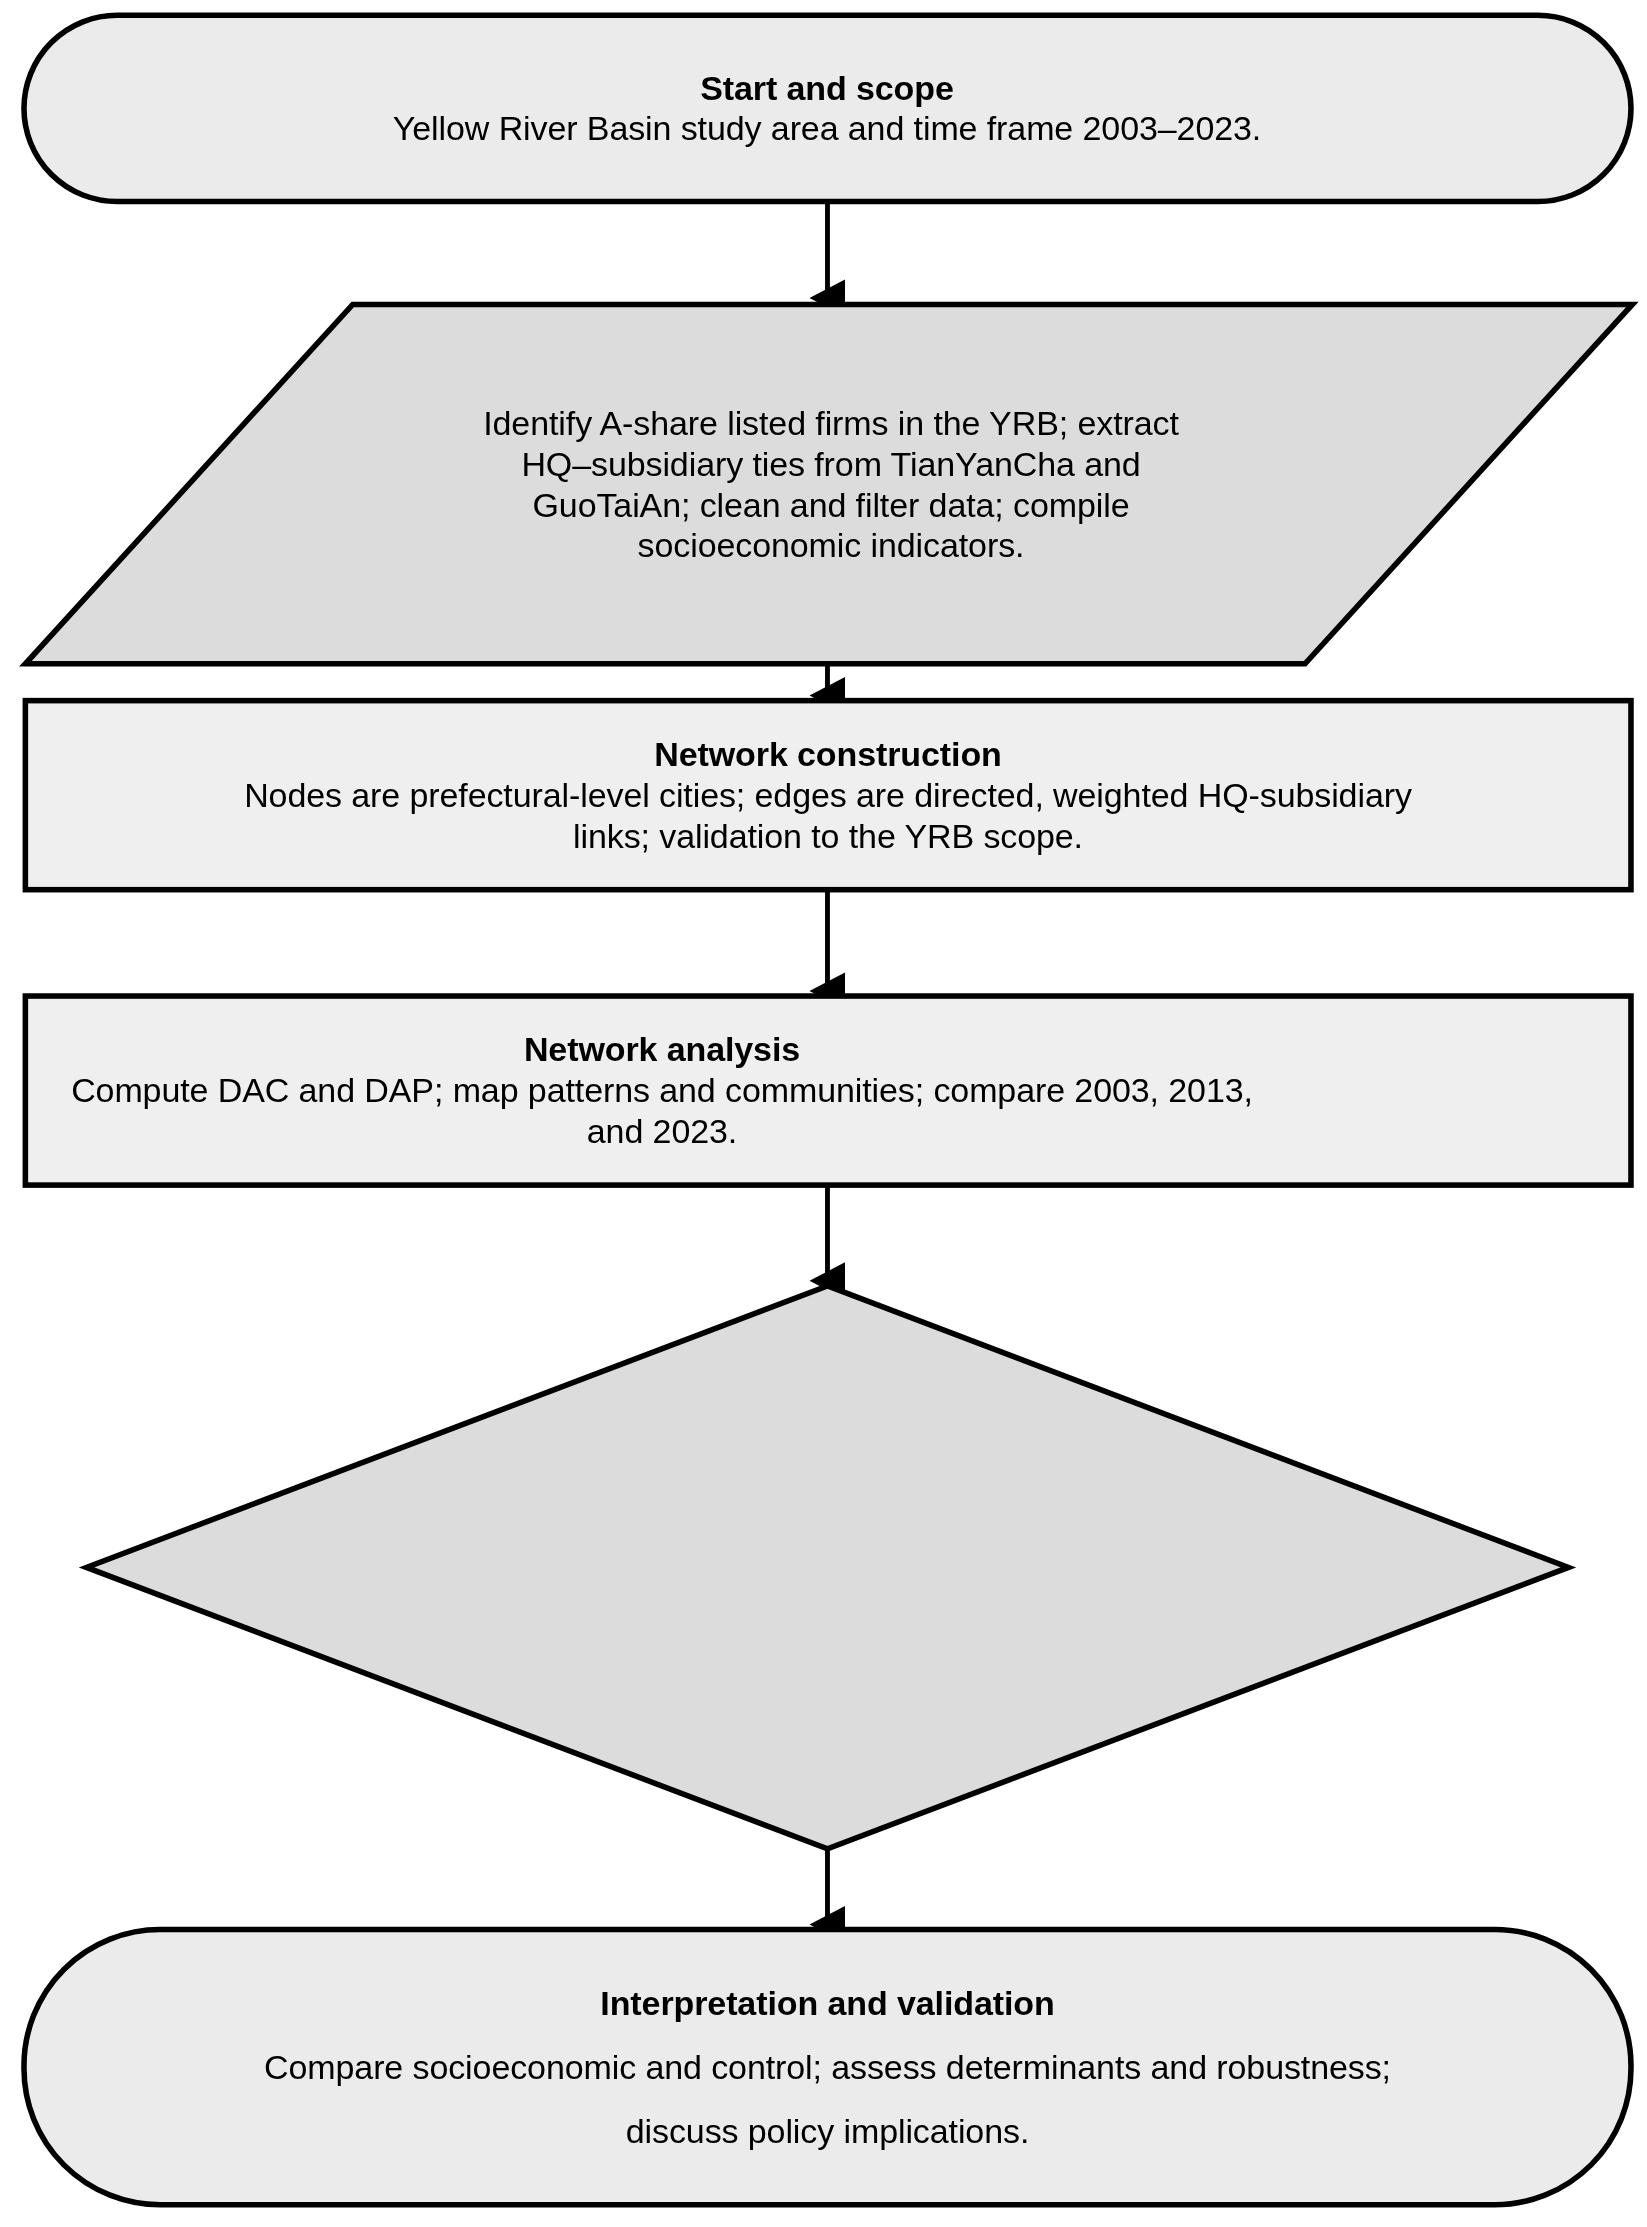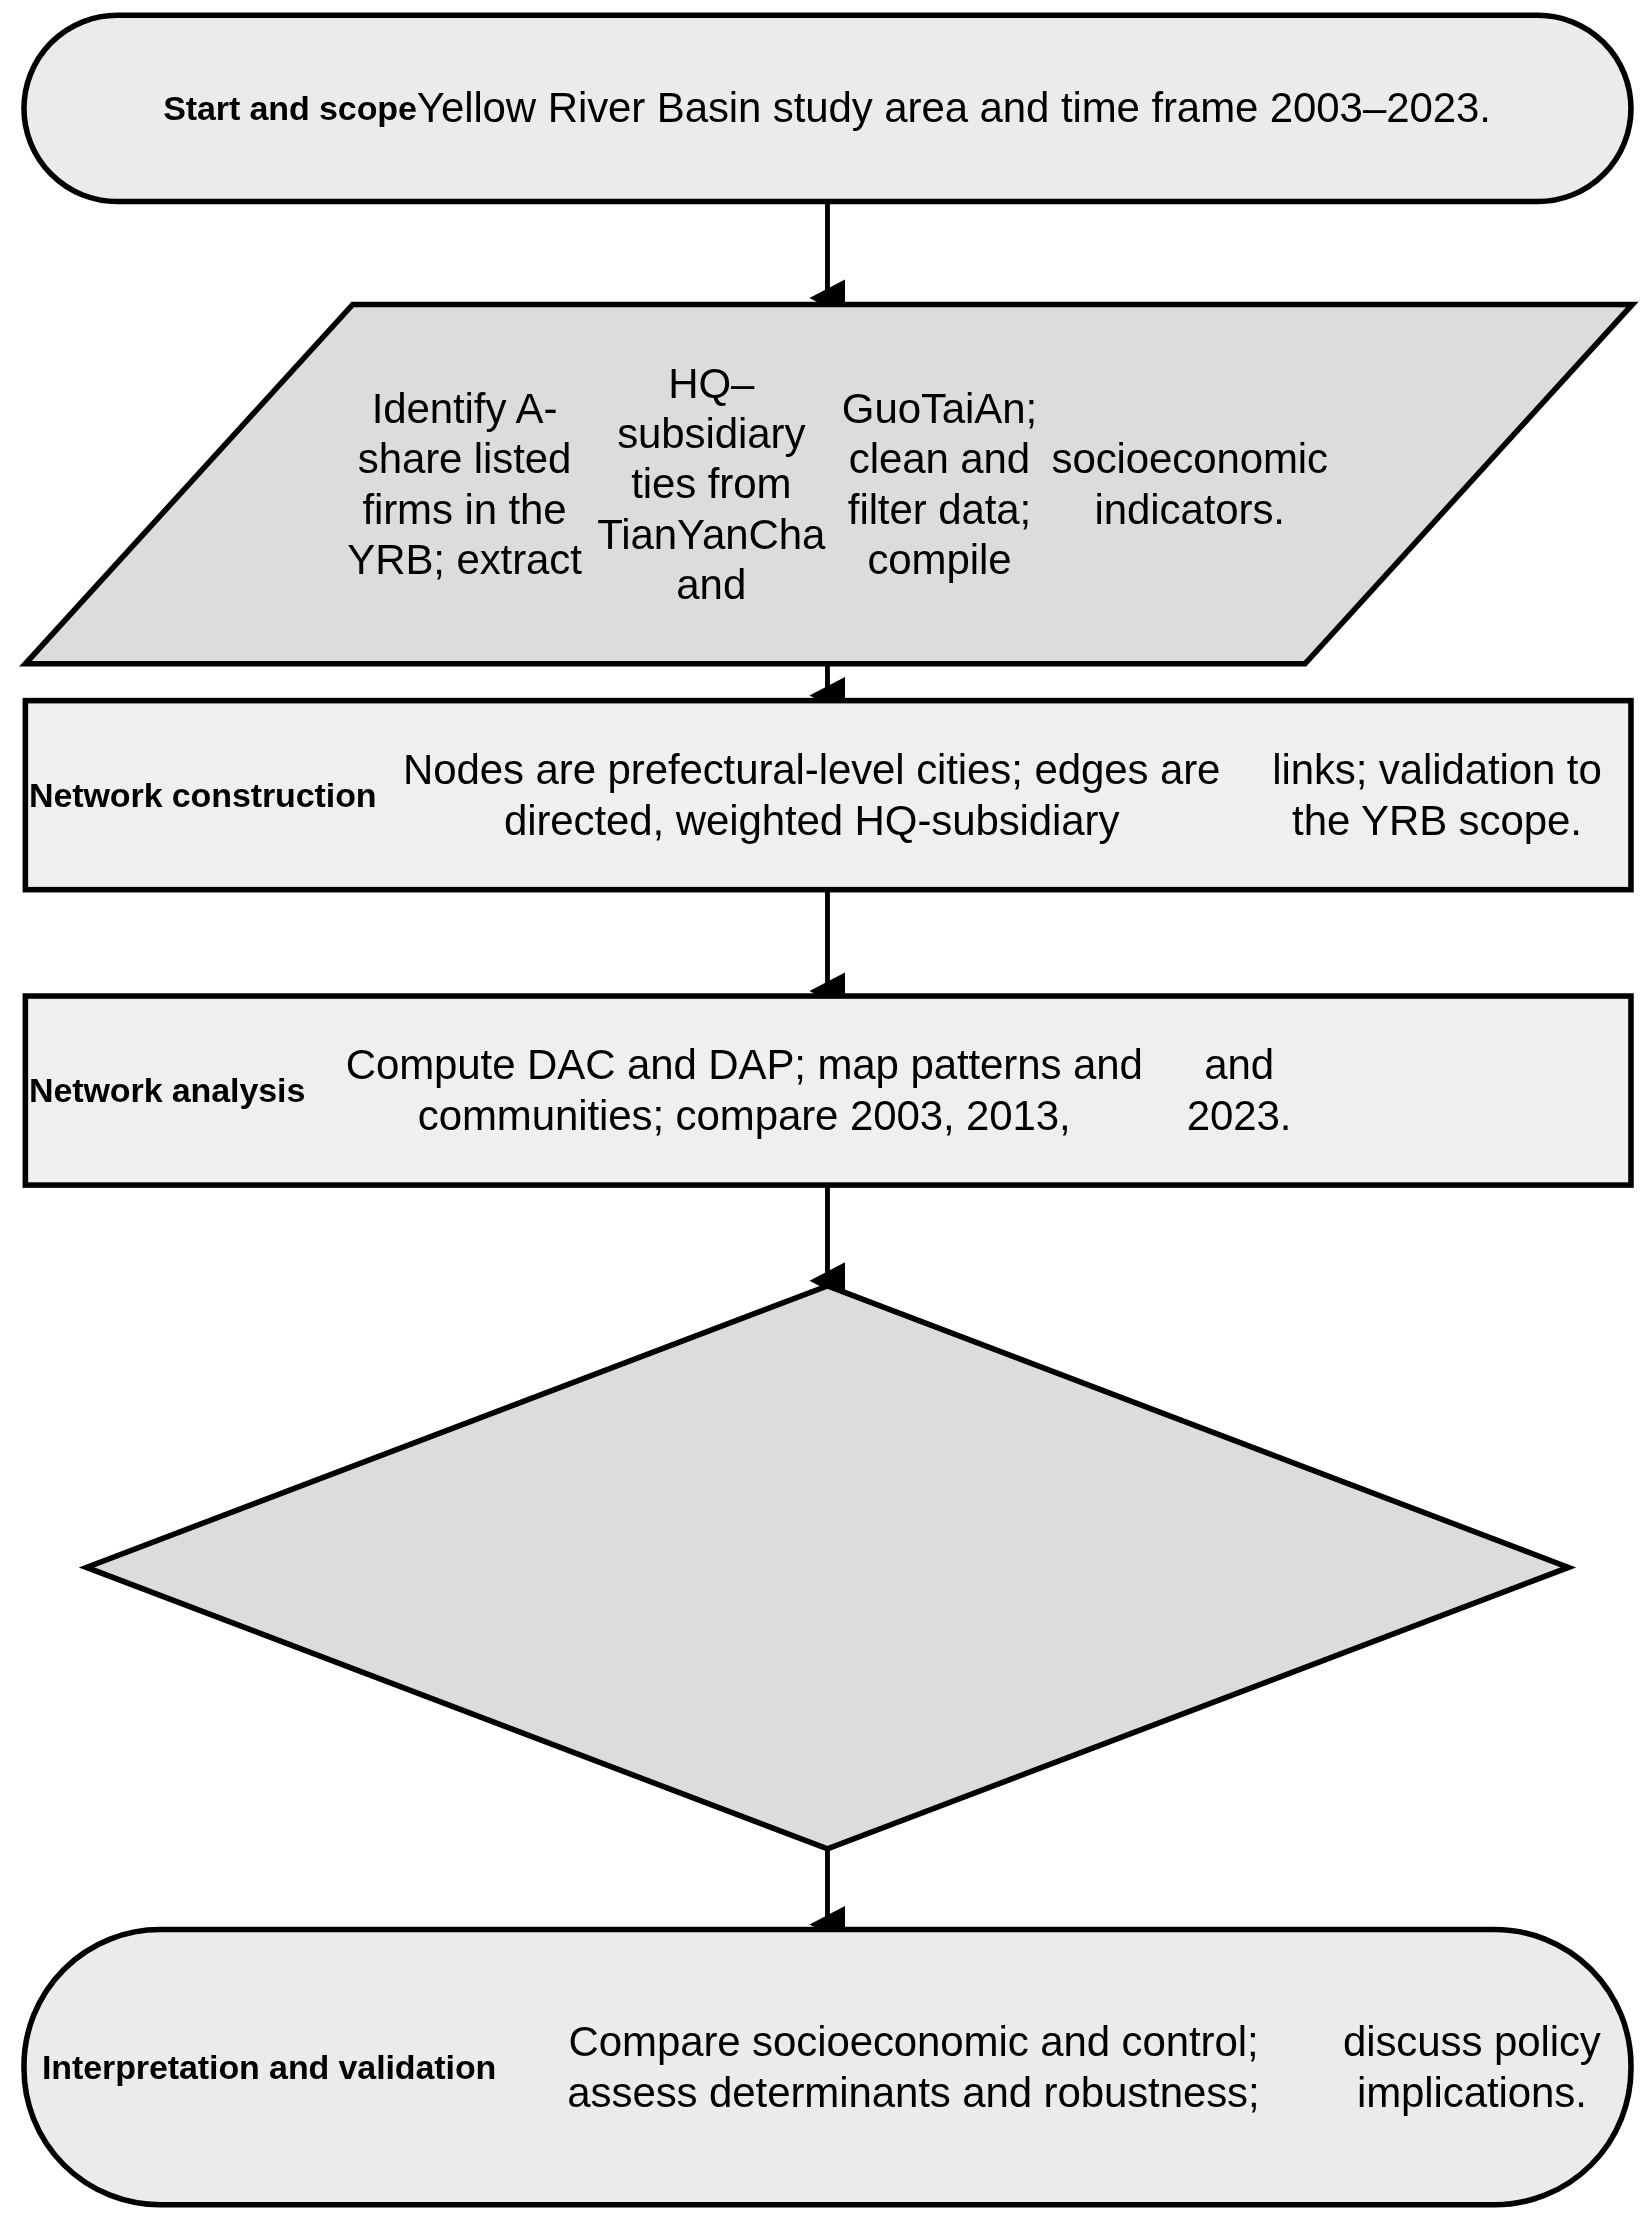--- a/index.html
+++ b/index.html
@@ -25,7 +25,7 @@
   .node-text {
     position: absolute;
     display: flex;
-    flex-direction: row;
+    flex-direction: column;
     align-items: center;
     justify-content: center;
     text-align: center;

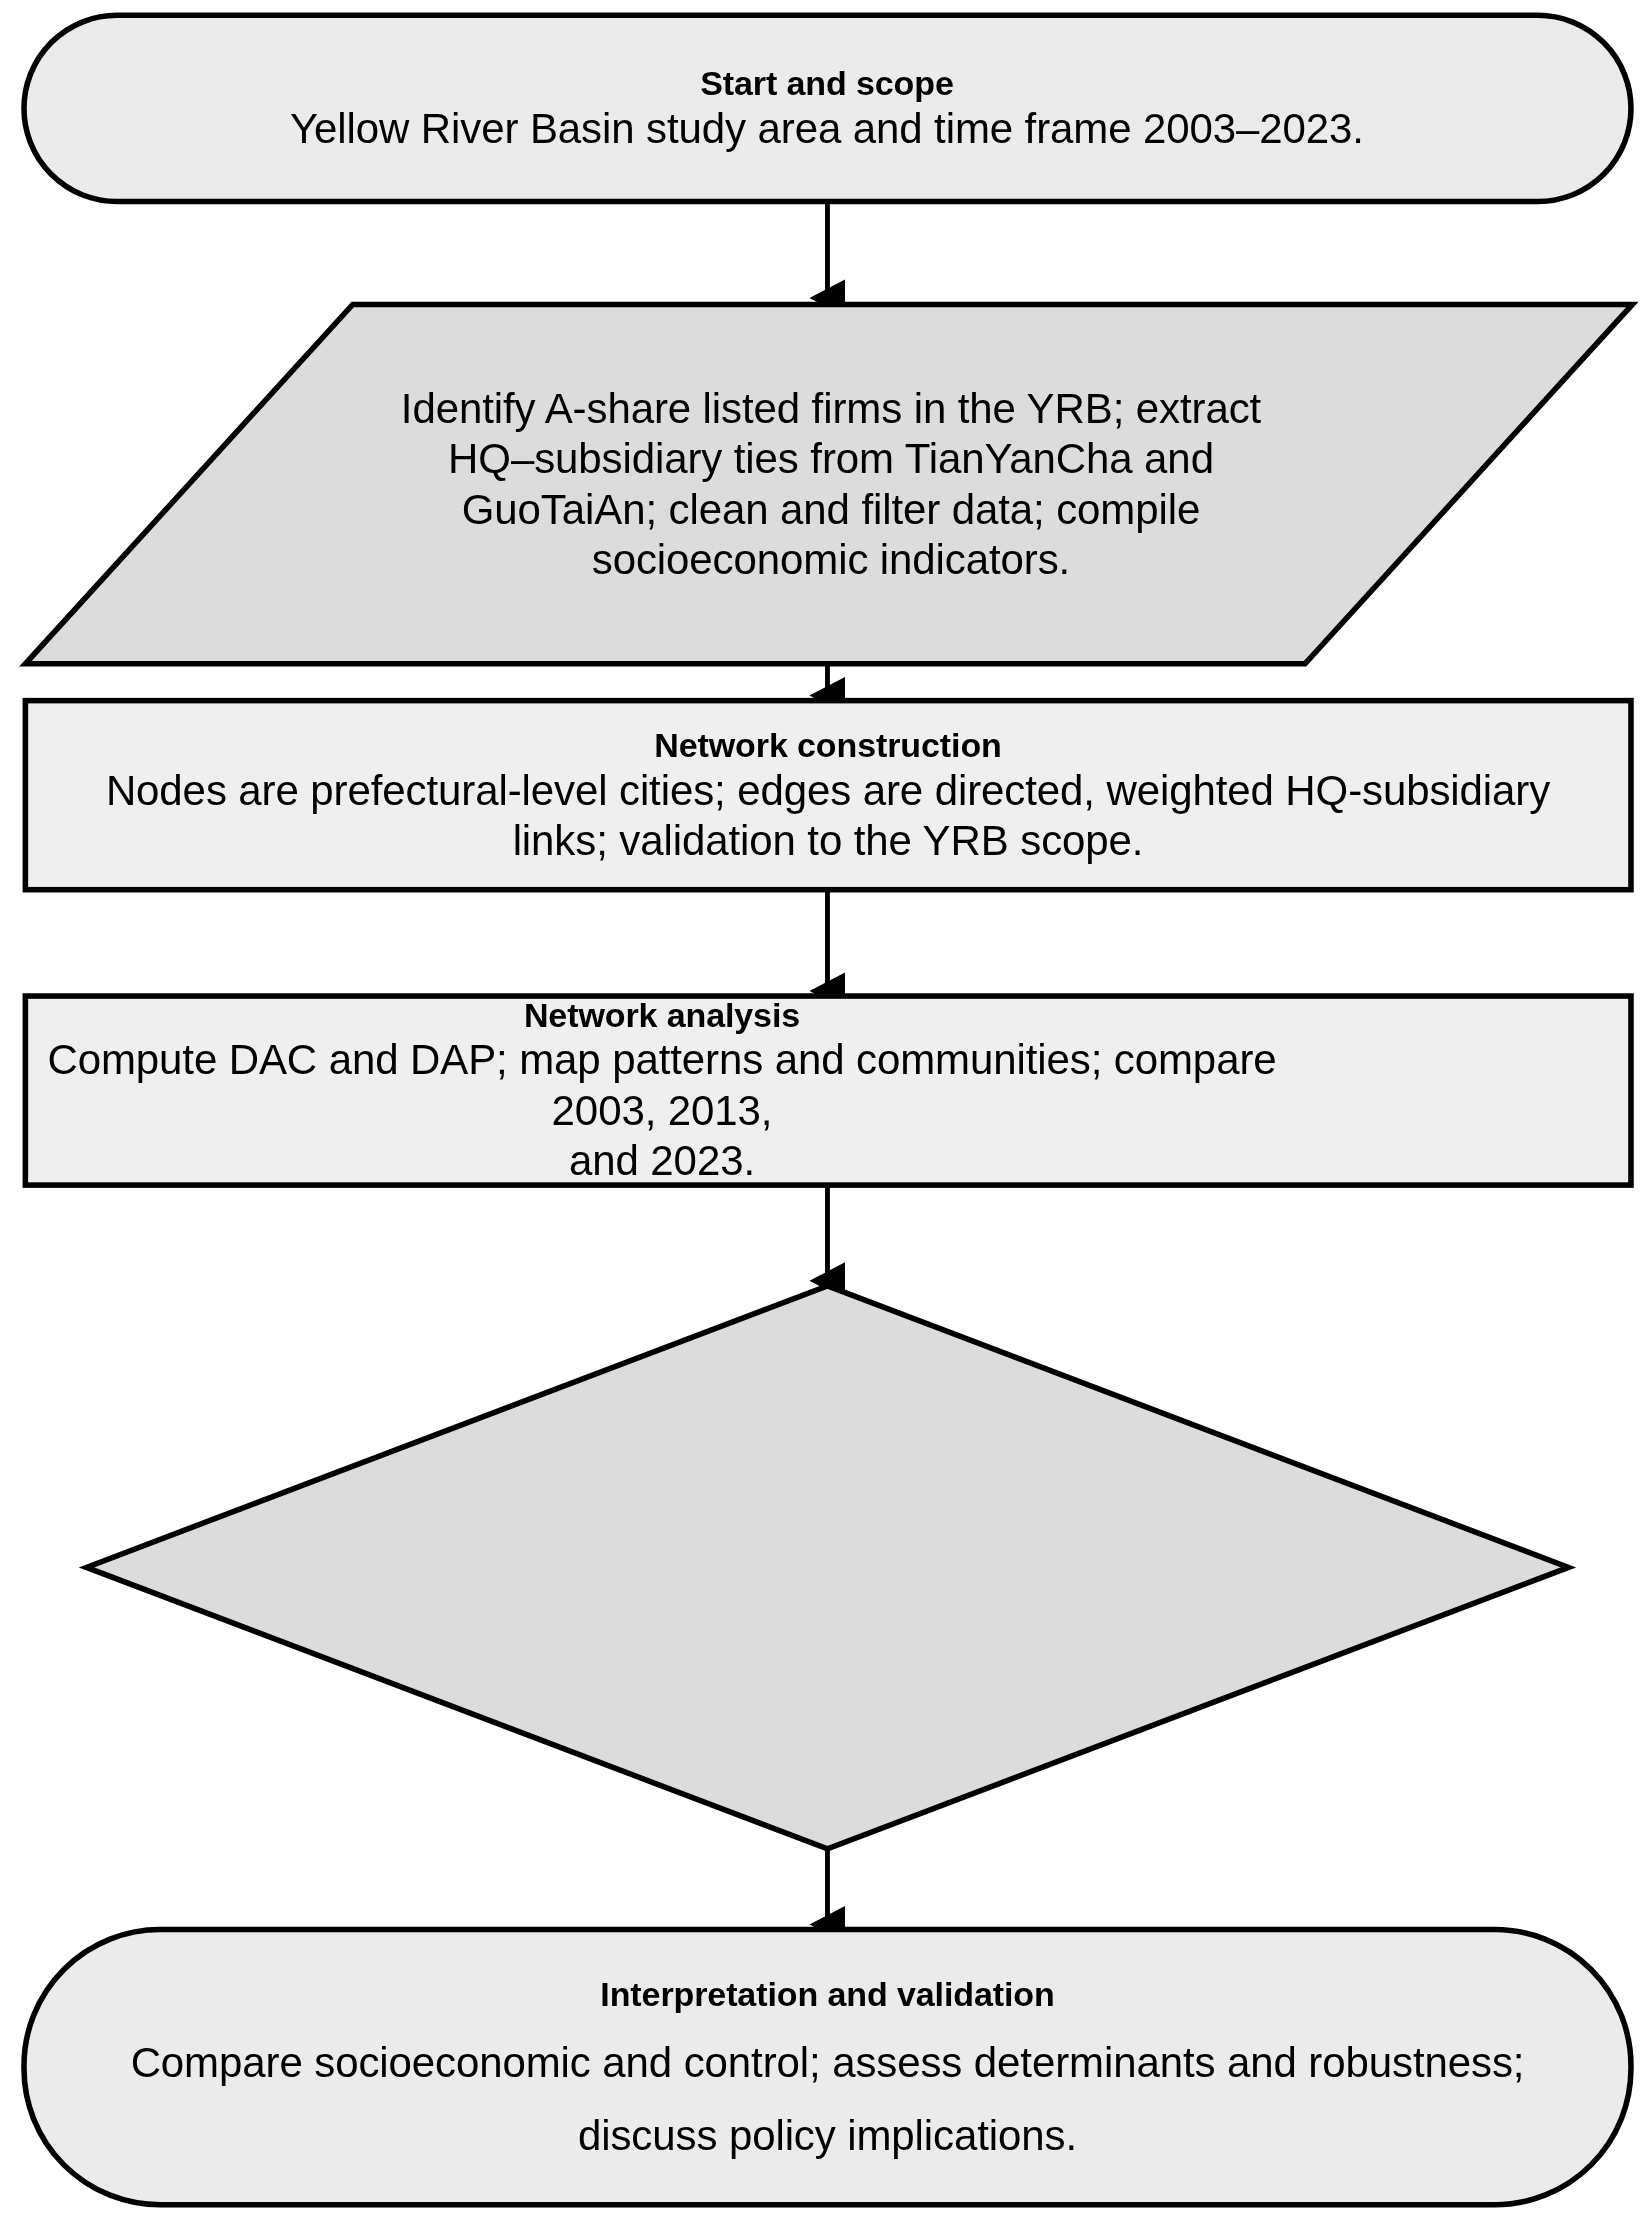--- a/index.html
+++ b/index.html
@@ -41,7 +41,7 @@
   }
   .node-body {
     font-weight: normal;
-    font-size: 42px;
+    font-size: 34px;
     line-height: 1.20;
     letter-spacing: -0.1px;
   }

